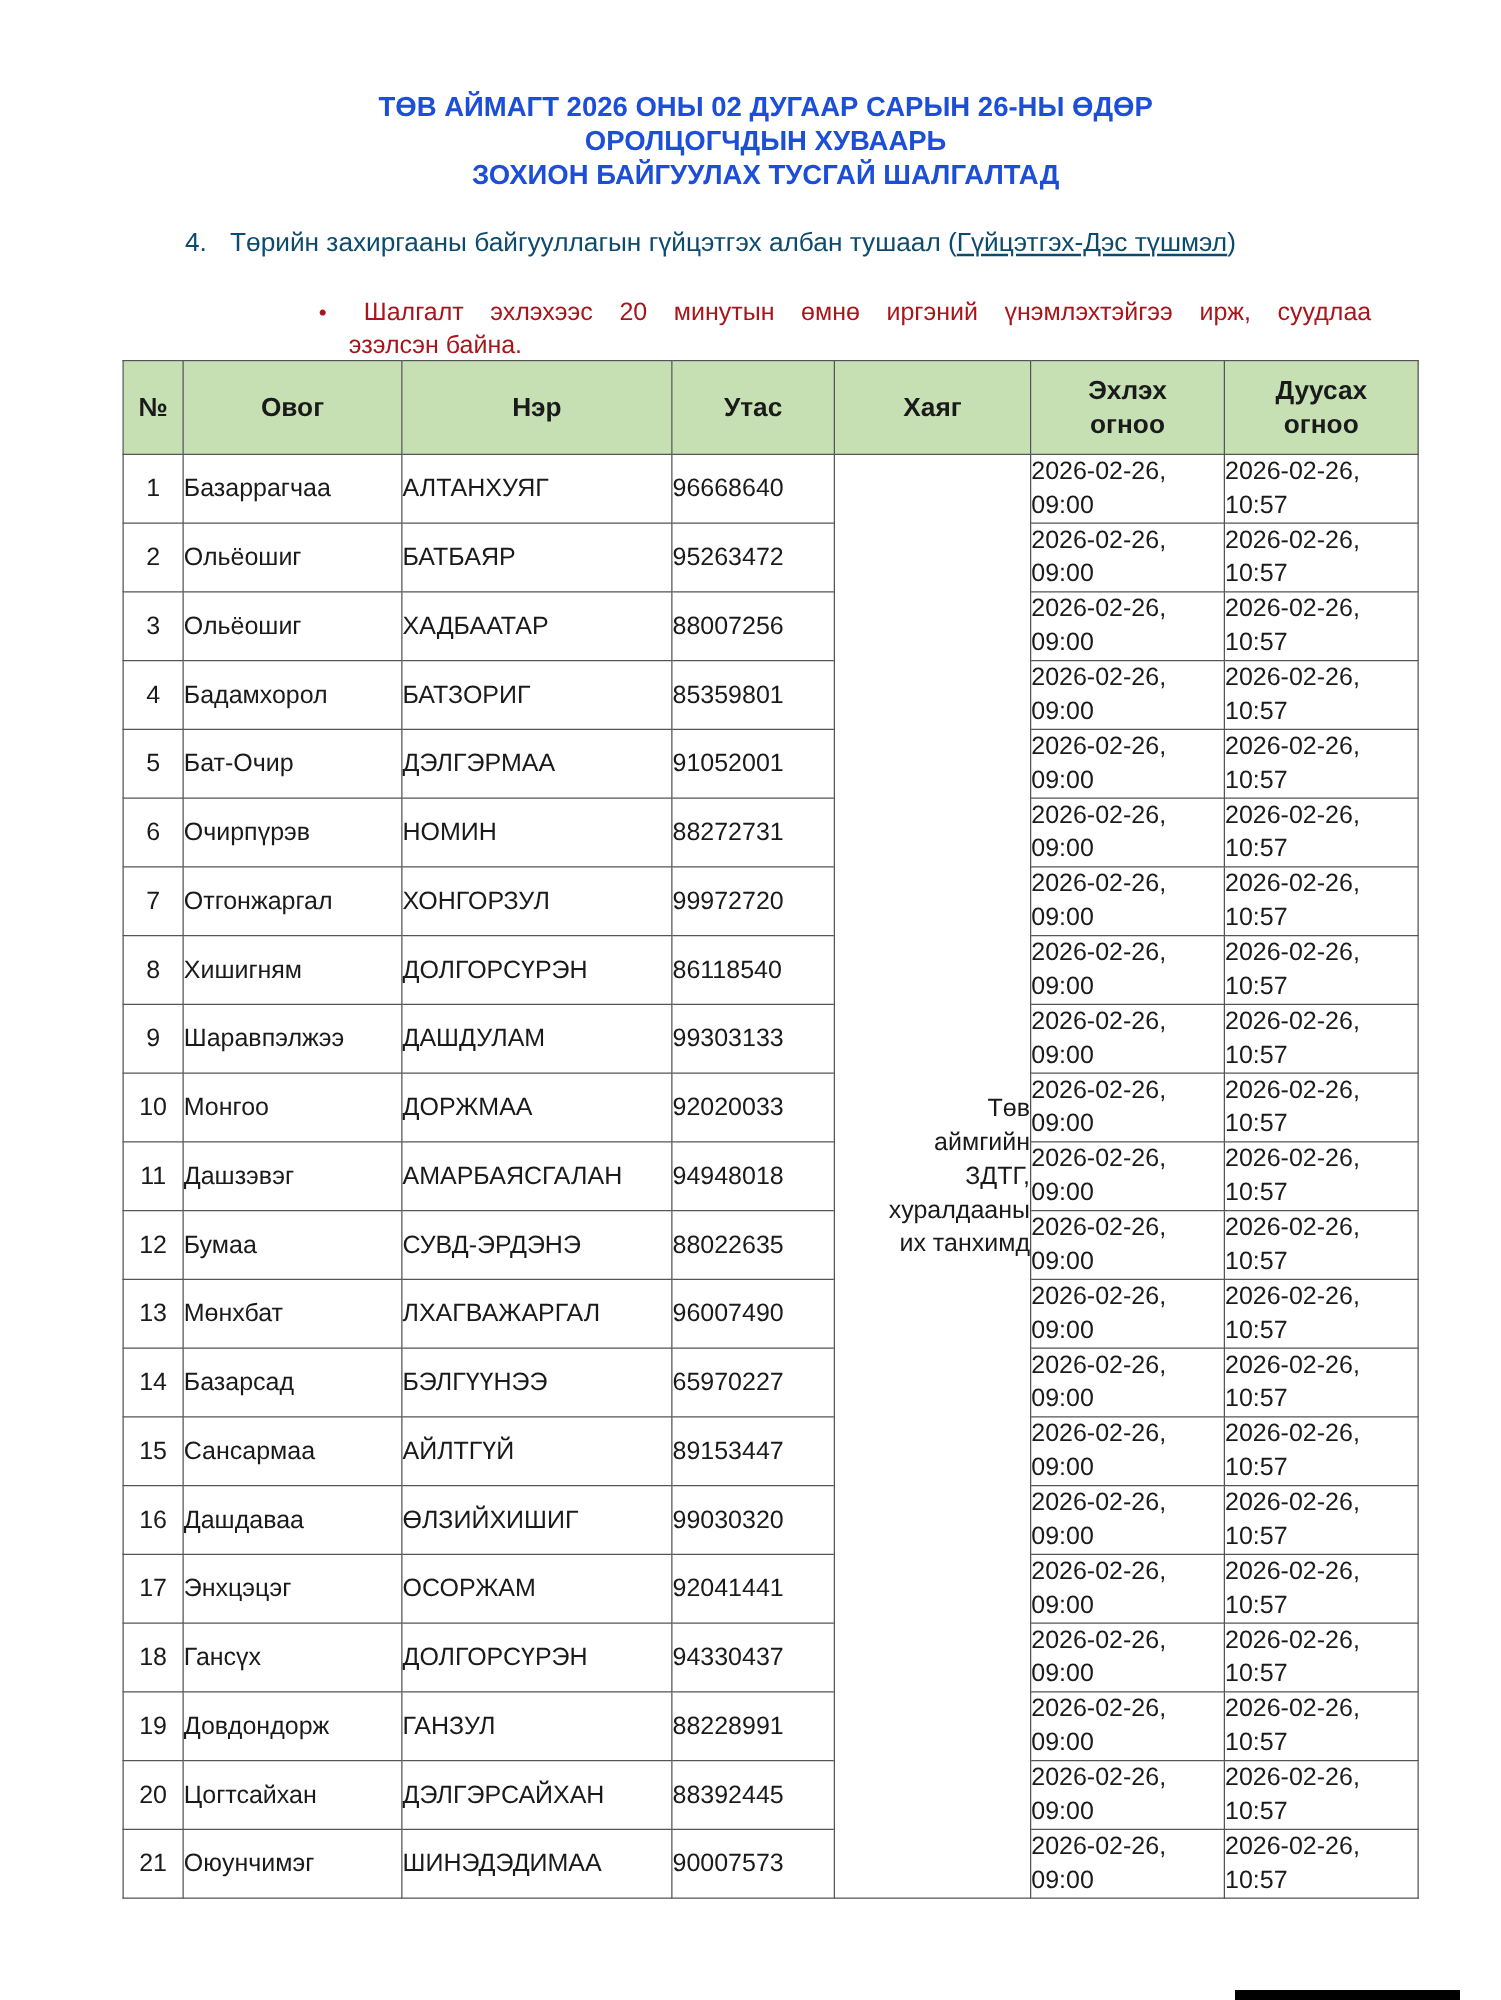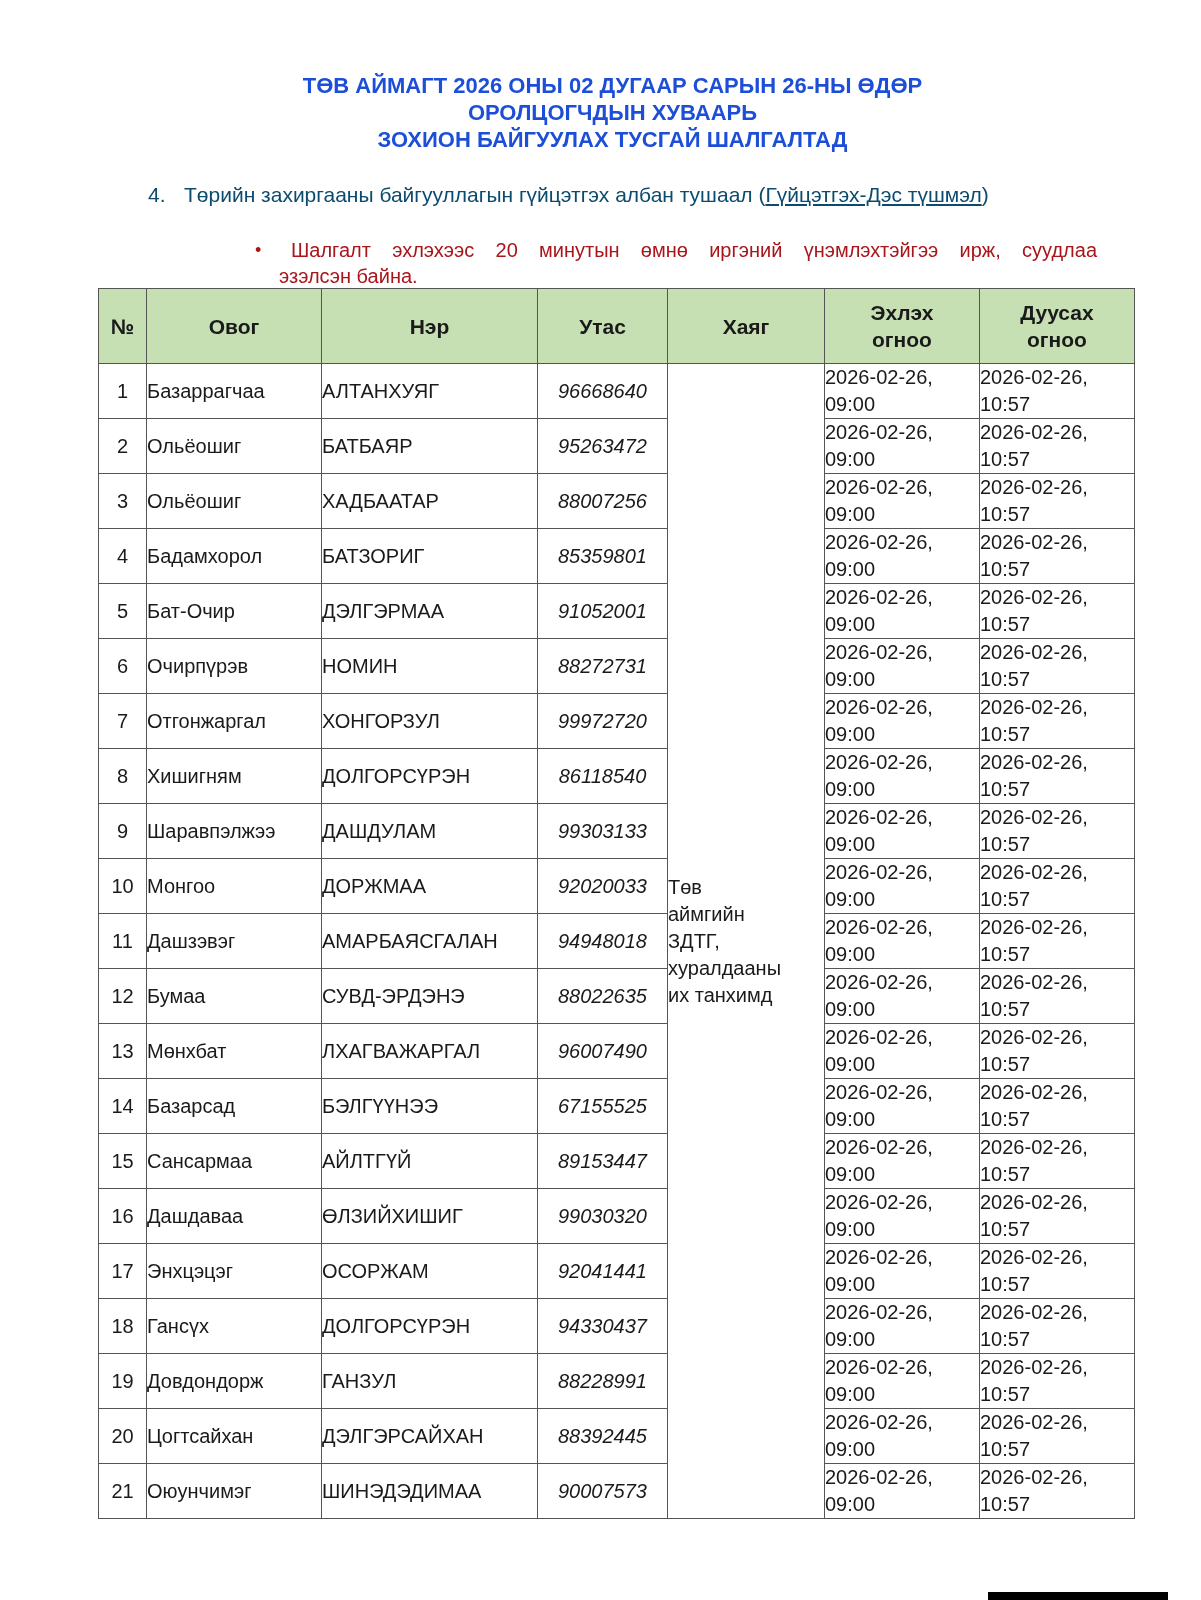--- a/index.html
+++ b/index.html
@@ -97,7 +97,7 @@
   td.c-no { text-align: center; font-size: 21px; }
   td.c-surname { padding-left: 10px; }
   td.c-name { padding-left: 10px; }
-  td.c-phone { text-align: center; font-style: italic; }
+  td.c-phone { text-align: left; }
   td.c-address {
     text-align: left;
     vertical-align: middle;

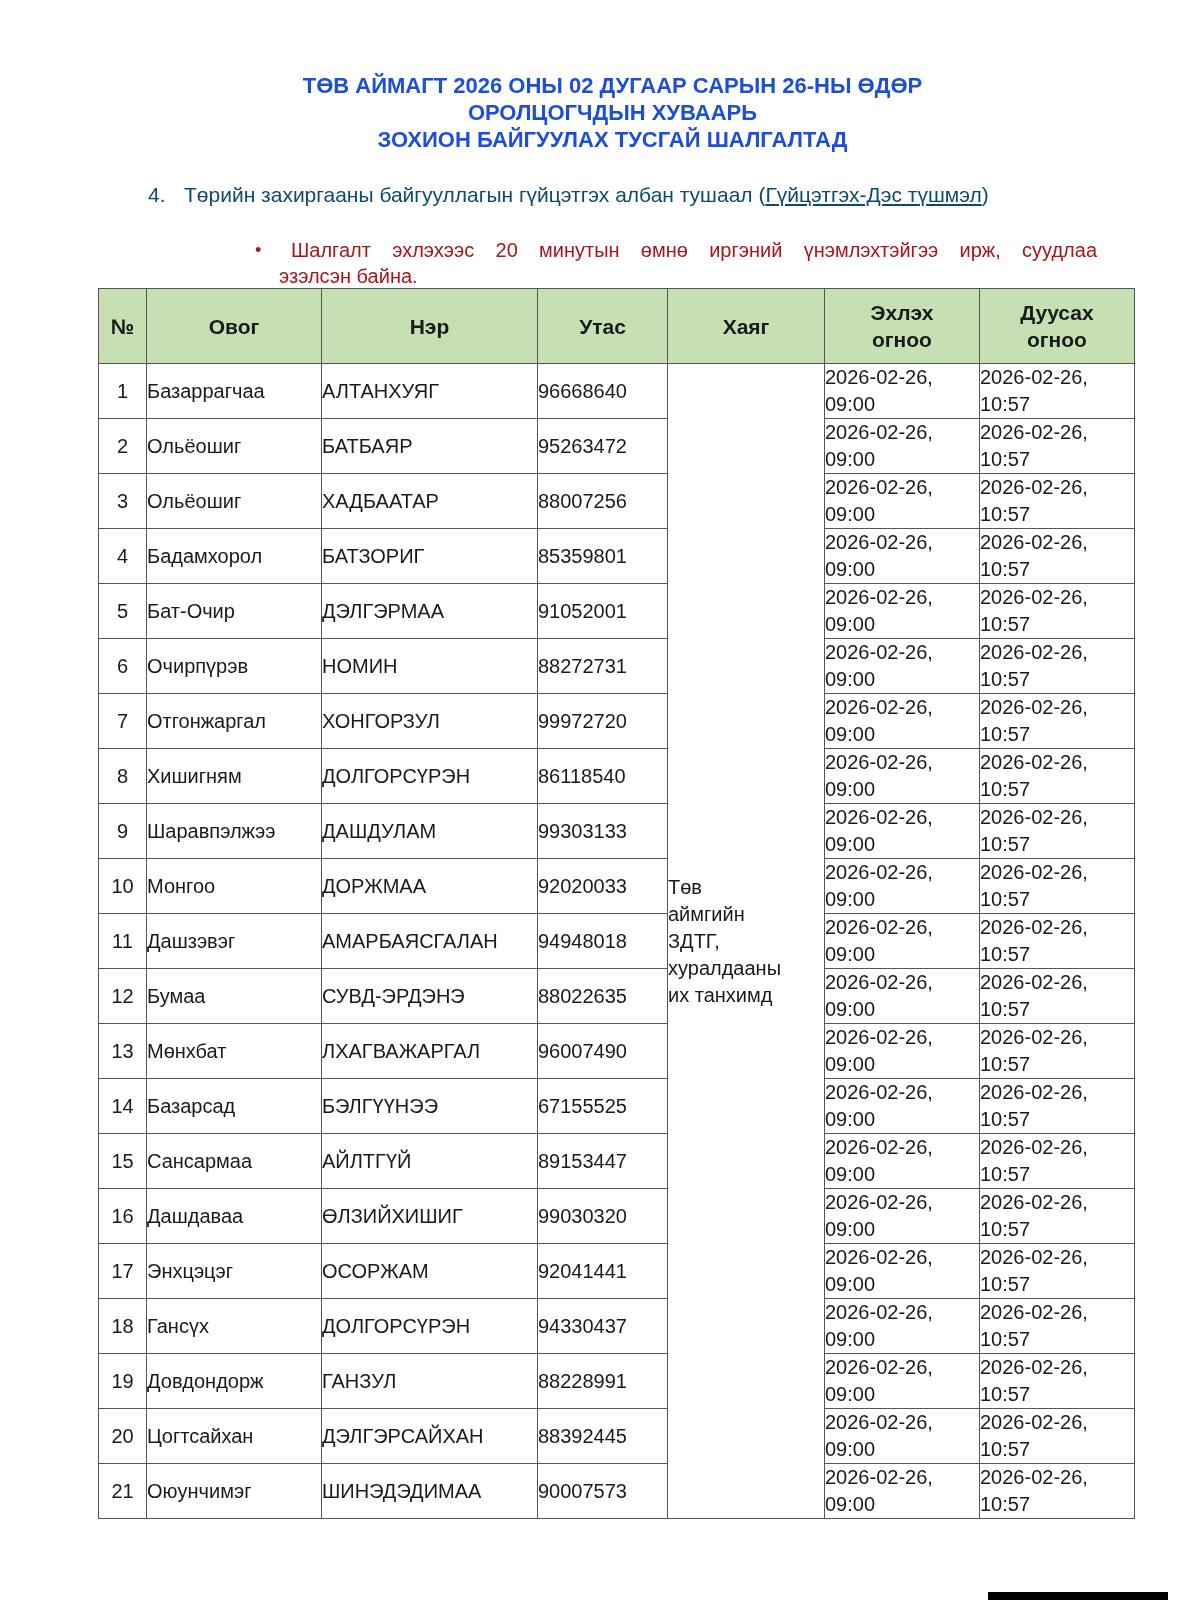--- a/index.html
+++ b/index.html
@@ -99,7 +99,7 @@
   td.c-name { padding-left: 10px; }
   td.c-phone { text-align: left; }
   td.c-address {
-    text-align: left;
+    text-align: right;
     vertical-align: middle;
     font-size: 20px;
     line-height: 27px;

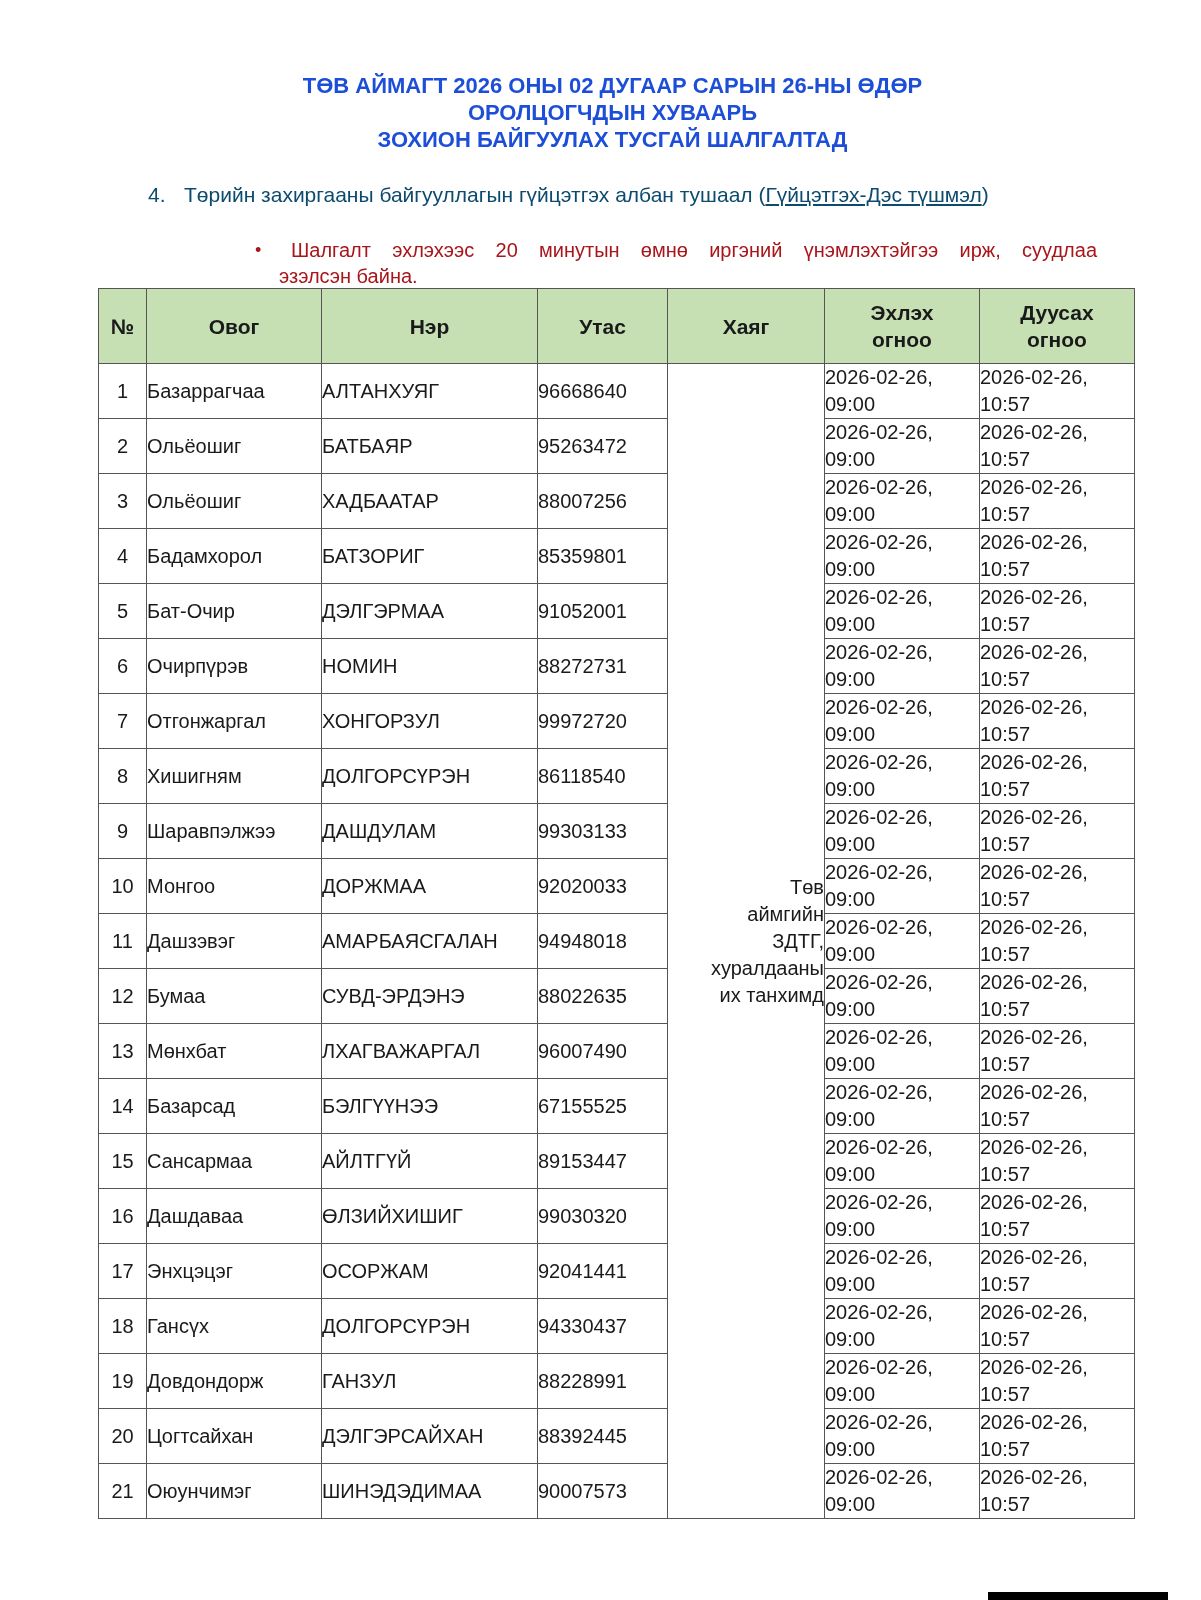--- a/index.html
+++ b/index.html
@@ -360,7 +360,7 @@
         <td class="c-no">14</td>
         <td class="c-surname">Базарсад</td>
         <td class="c-name">БЭЛГҮҮНЭЭ</td>
-        <td class="c-phone">67155525</td>
+        <td class="c-phone">65970227</td>
         <td class="c-date">
           <div>2026-02-26,</div>
           <div>09:00</div>

